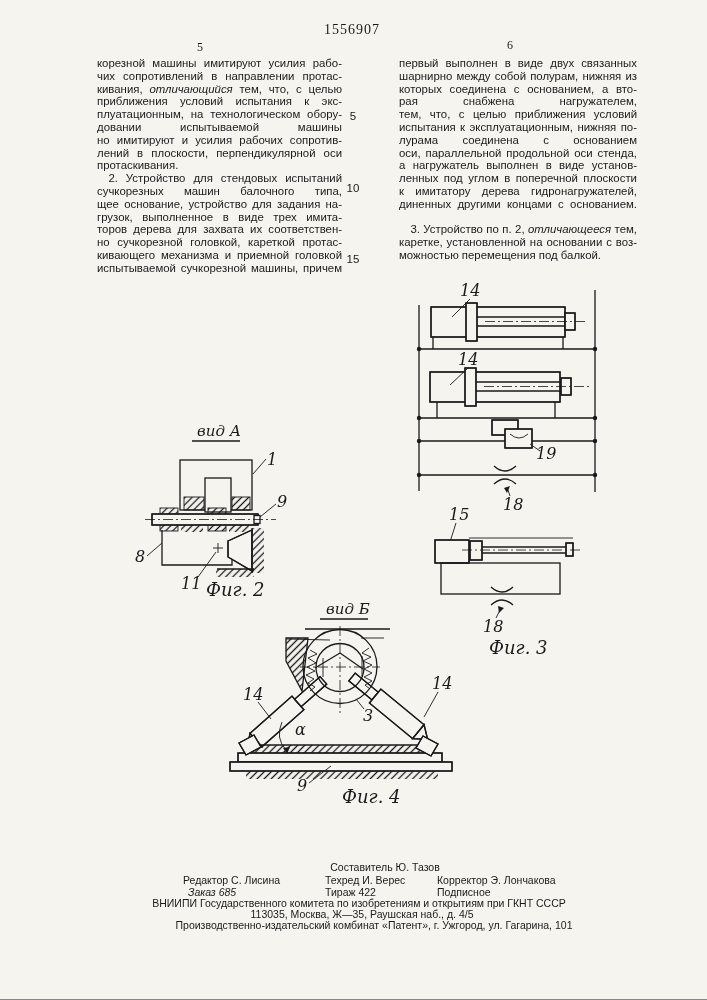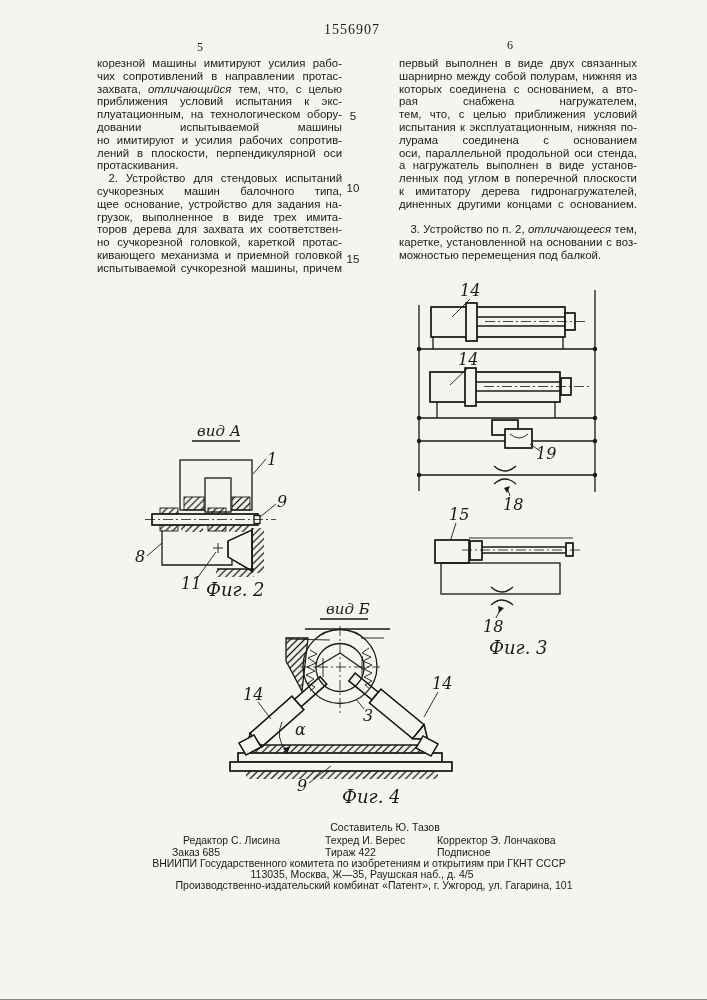--- a/index.html
+++ b/index.html
@@ -54,7 +54,7 @@
   <div class="col left">
       <div class="tline"><span>корезной машины имитируют усилия рабо-</span></div>
       <div class="tline"><span>чих сопротивлений в направлении протас-</span></div>
-      <div class="tline"><span>захвата, </span><span class="it">отличающийся</span><span> тем, что, с целью</span></div>
+      <div class="tline"><span>кивания, </span><span class="it">отличающийся</span><span> тем, что, с целью</span></div>
       <div class="tline"><span>приближения условий испытания к экс-</span></div>
       <div class="tline"><span>плуатационным, на технологическом обору-</span></div>
       <div class="tline"><span>довании испытываемой машины одновремен-</span></div>

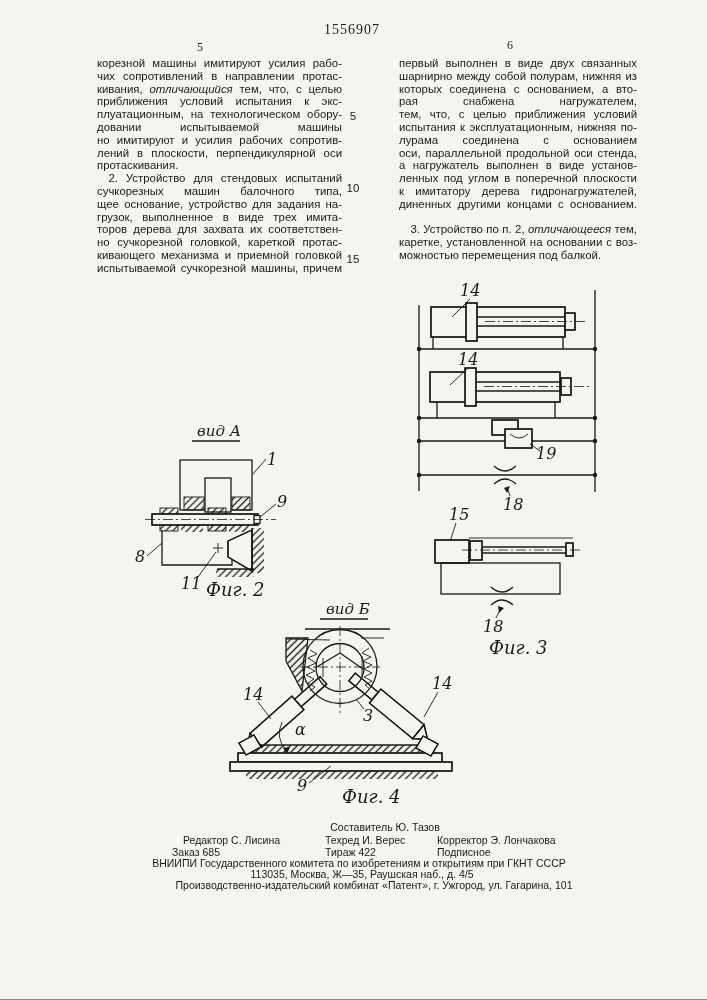--- a/index.html
+++ b/index.html
@@ -39,7 +39,7 @@
   .draw text.cap{font-size:18px;}
   .draw text.vlab{font-size:15px;}
   
-  .cr{position:absolute;font-size:10.5px;white-space:nowrap;}
+  .cr{position:absolute;font-size:10.5px;white-space:nowrap;margin-top:40px;}
   .cr.center{transform:translateX(-50%);}
 </style>
 </head>

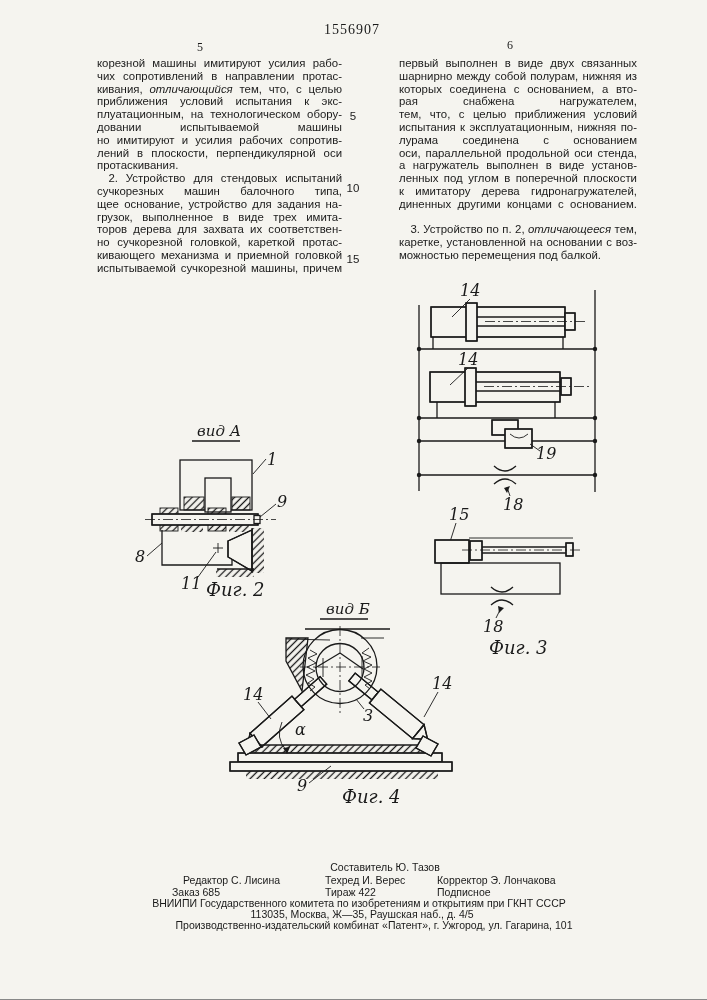--- a/index.html
+++ b/index.html
@@ -299,7 +299,7 @@
   <div class="cr" style="left:183px;top:834px;">Редактор С. Лисина</div>
   <div class="cr" style="left:325px;top:834px;">Техред И. Верес</div>
   <div class="cr" style="left:437px;top:834px;">Корректор Э. Лончакова</div>
-  <div class="cr" style="left:172px;top:846px;">Заказ 685</div>
+  <div class="cr" style="left:188px;top:846px;font-style:italic;">Заказ 685</div>
   <div class="cr" style="left:325px;top:846px;">Тираж 422</div>
   <div class="cr" style="left:437px;top:846px;">Подписное</div>
   <div class="cr center" style="left:359px;top:857px;">ВНИИПИ Государственного комитета по изобретениям и открытиям при ГКНТ СССР</div>

